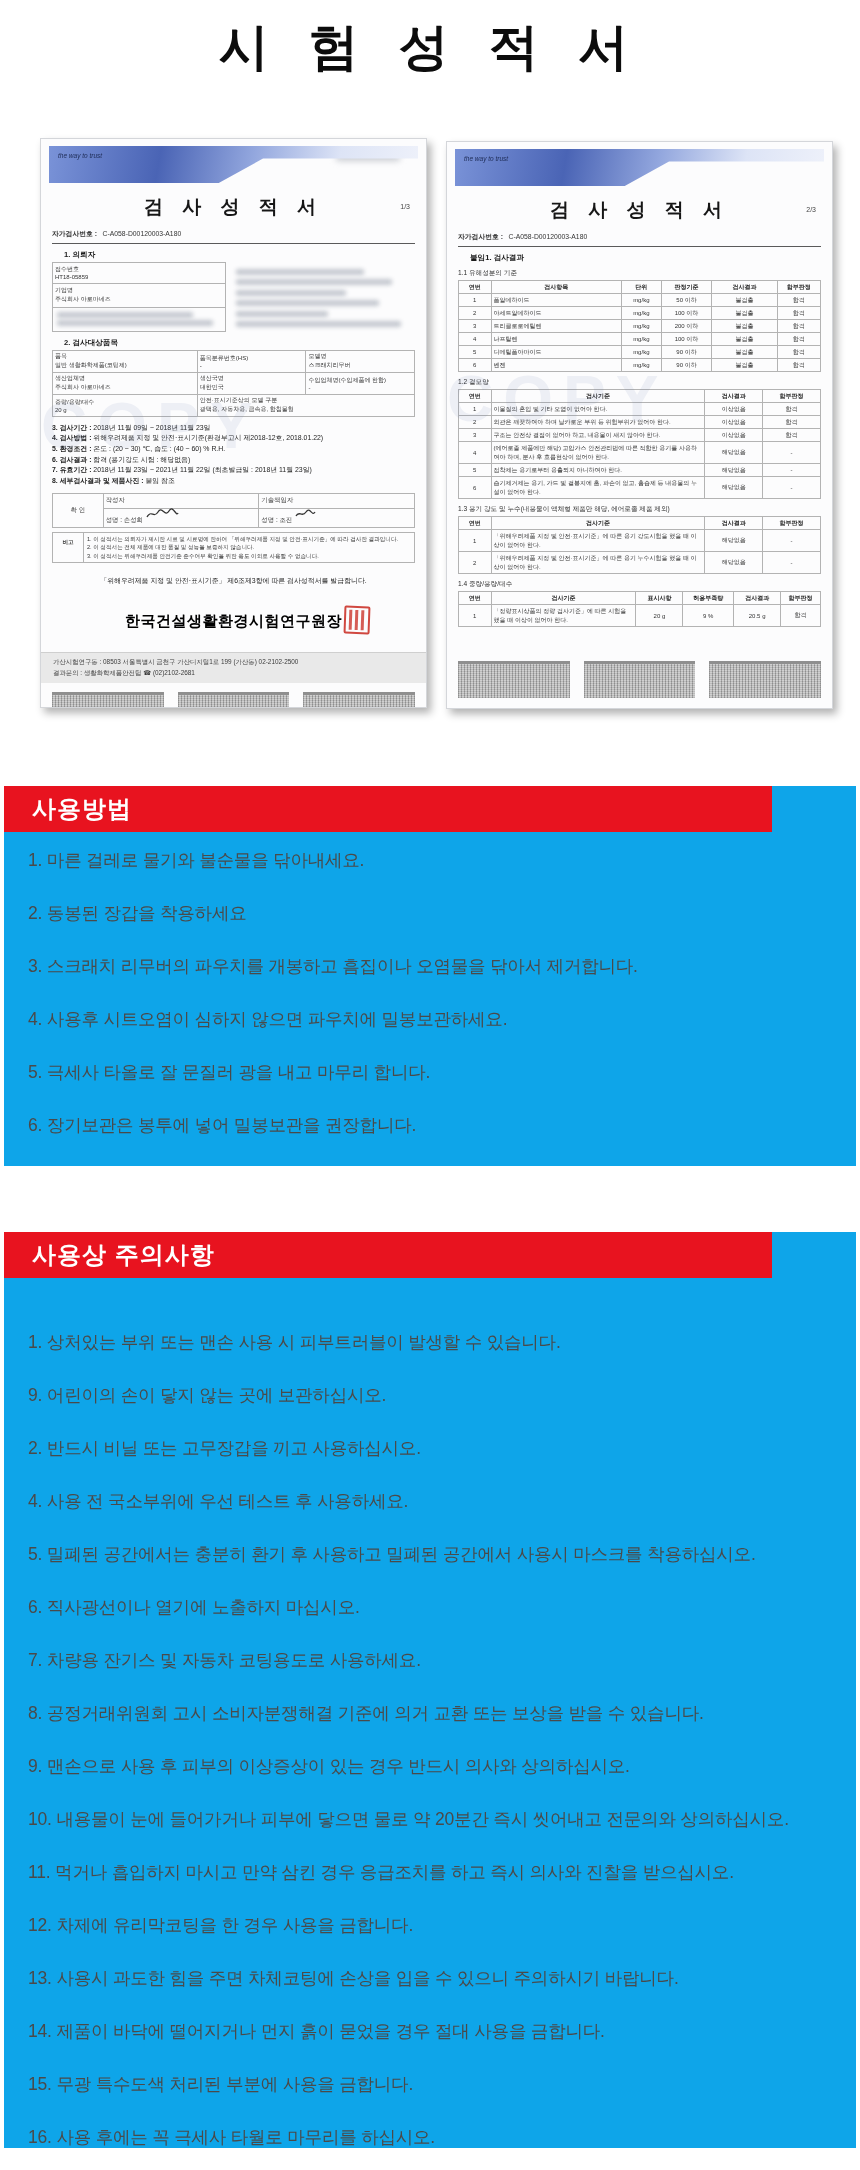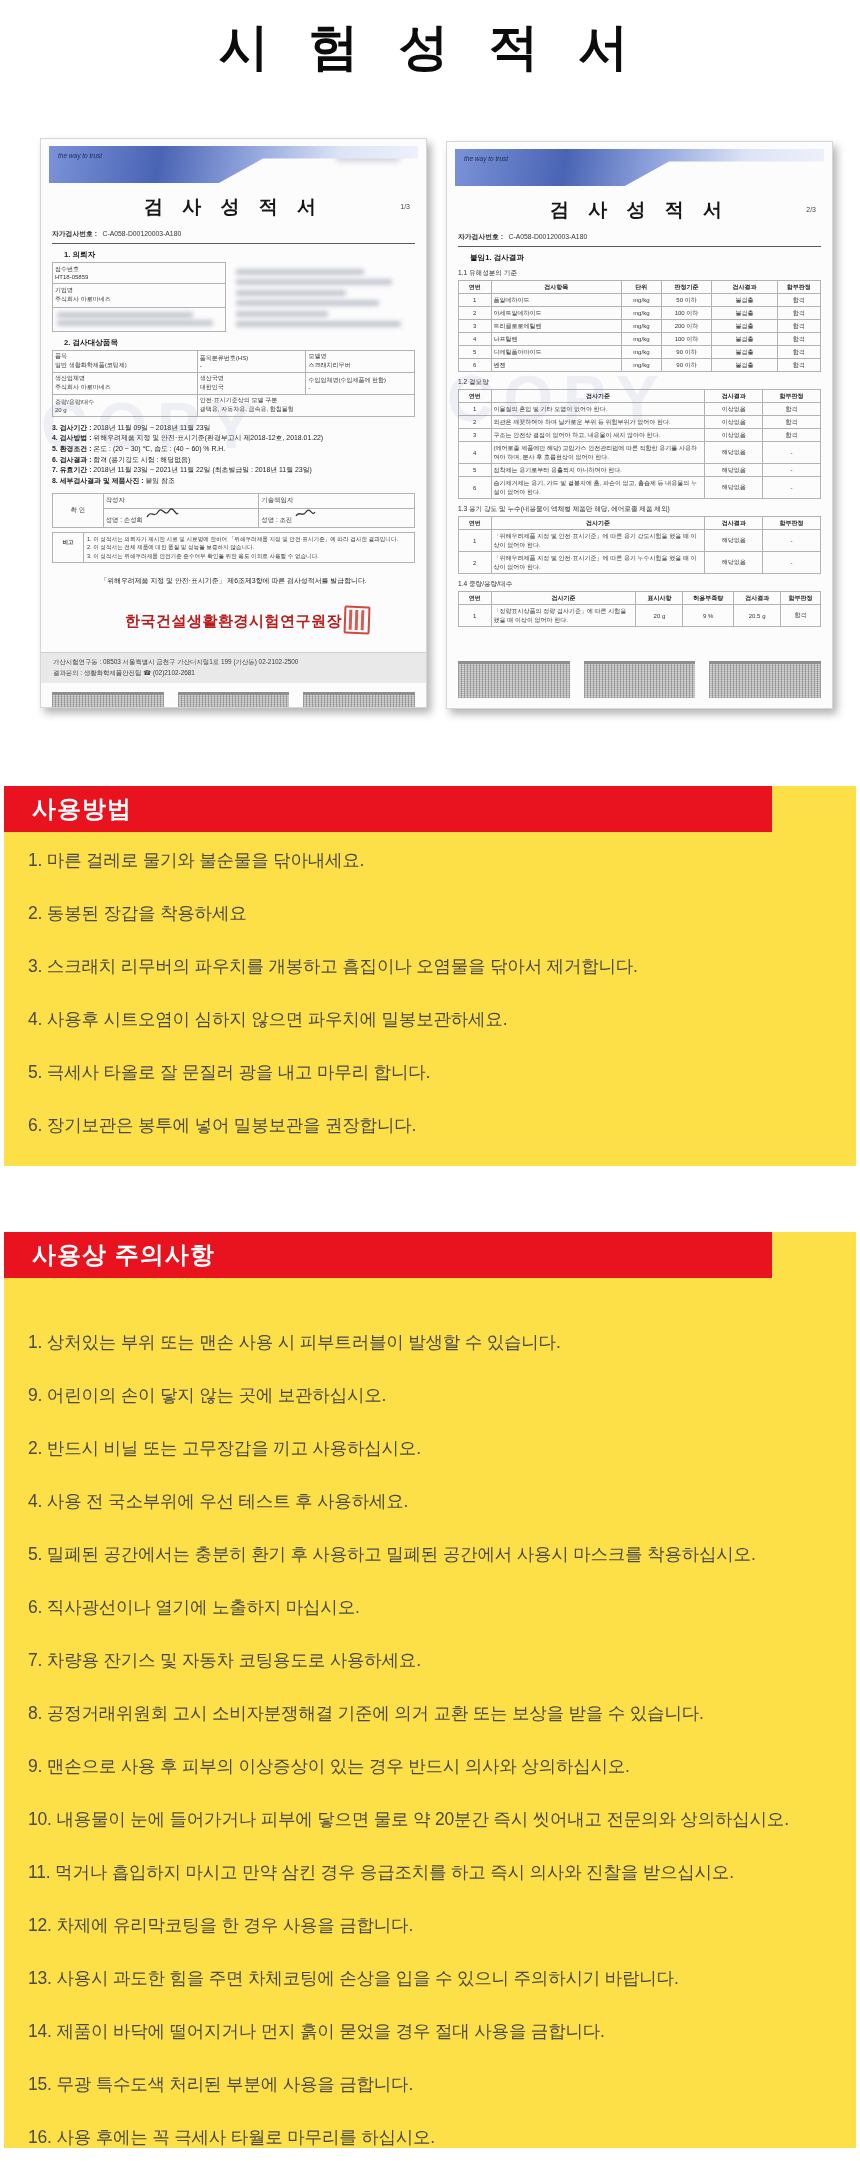--- a/index.html
+++ b/index.html
@@ -52,7 +52,7 @@
   .remark .rlines{padding:2px 3px;line-height:1.5;flex:1;}
   .issue{margin-top:13px;font-size:6.9px;color:#222;text-align:center;}
   .issuerline{position:relative;margin-top:22px;text-align:center;padding-left:28px;}
-  .issuer{font-size:15px;font-weight:700;color:#b91c1c;letter-spacing:.5px;}
+  .issuer{font-size:15px;font-weight:700;color:#000000;letter-spacing:.5px;}
   .seal{display:inline-block;vertical-align:middle;width:22px;height:24px;margin-left:2px;
         border:2px solid rgba(200,40,30,.85);border-radius:2px;transform:rotate(2deg);position:relative;top:-2px;}
   .seal i{position:absolute;top:2px;bottom:2px;width:3px;background:rgba(200,40,30,.75);}

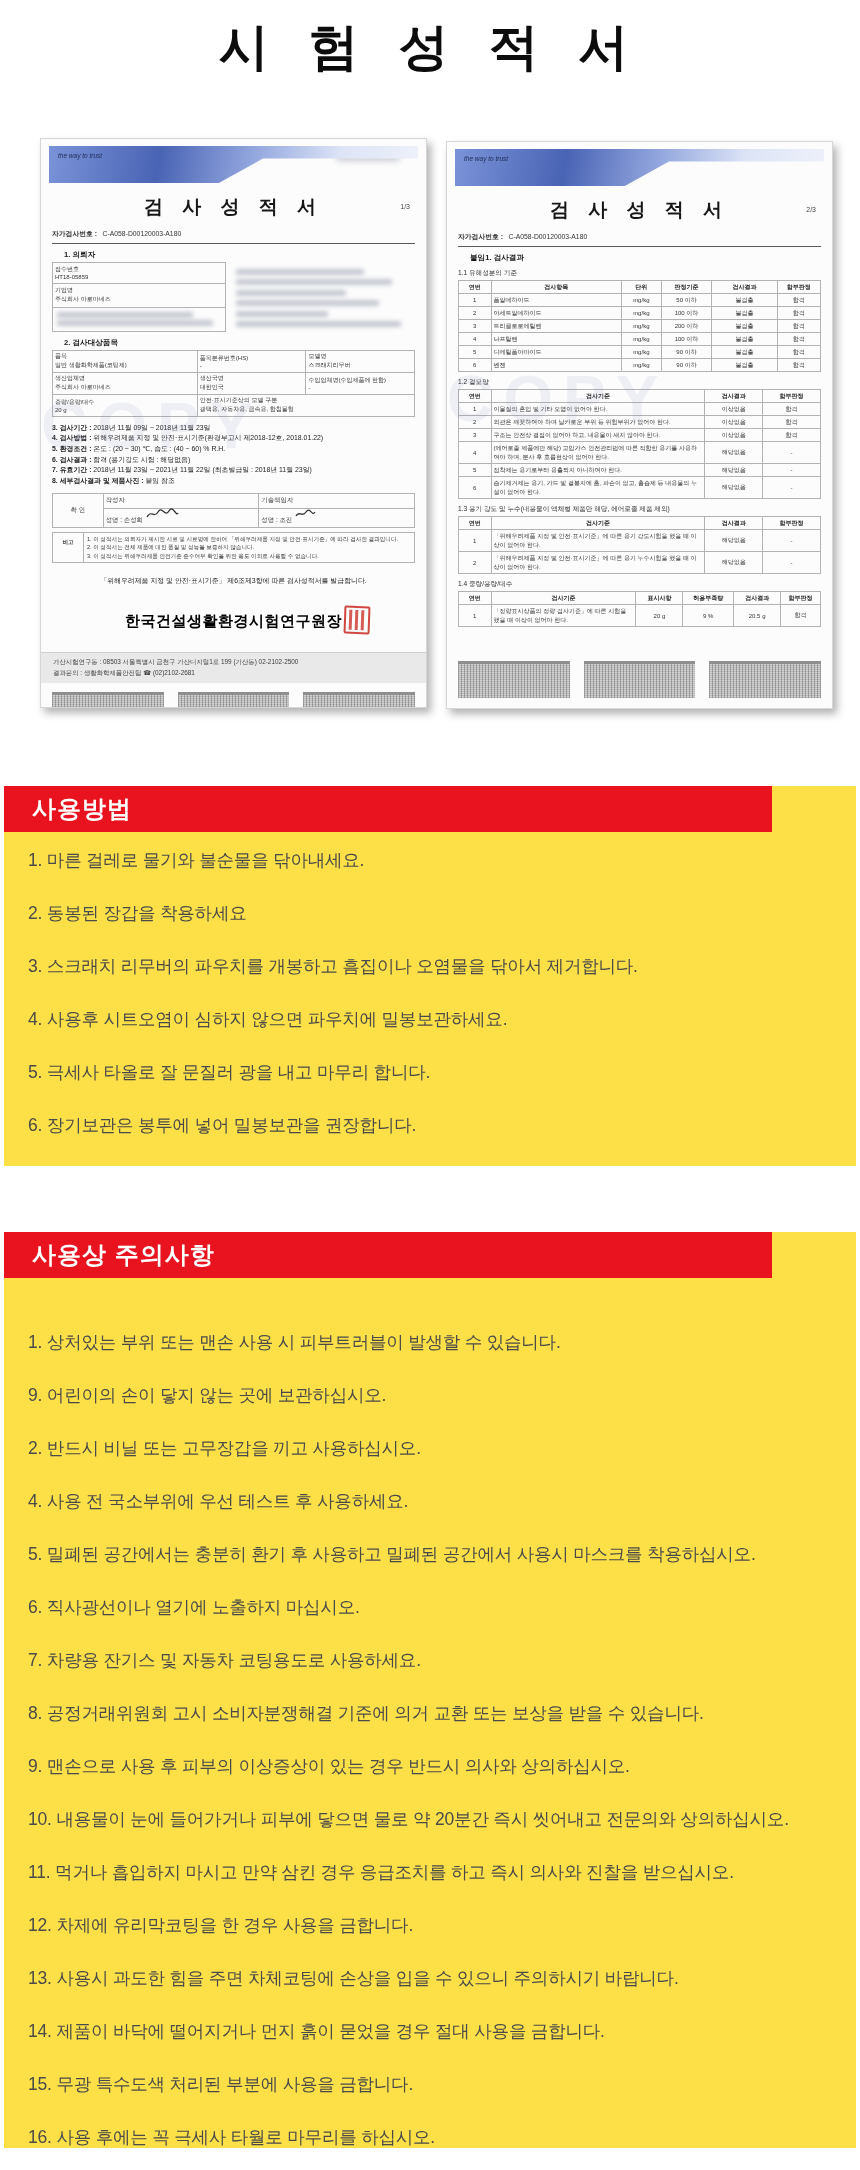--- a/index.html
+++ b/index.html
@@ -65,7 +65,7 @@
      repeating-linear-gradient(0deg,rgba(130,130,130,.5) 0 1px,rgba(215,215,215,.55) 1px 2px),#cfcfcf;
      border-top:3px solid #8f8f8f;}
   
-  .panel{position:absolute;left:4px;width:852px;background:#fde047;}
+  .panel{position:absolute;left:4px;width:852px;background:#0ea5e9;}
   .panel-usage{top:786px;height:380px;}
   .panel-caution{top:1232px;height:916px;}
   .redbar{width:768px;height:46px;background:#e8131f;display:flex;align-items:center;}

